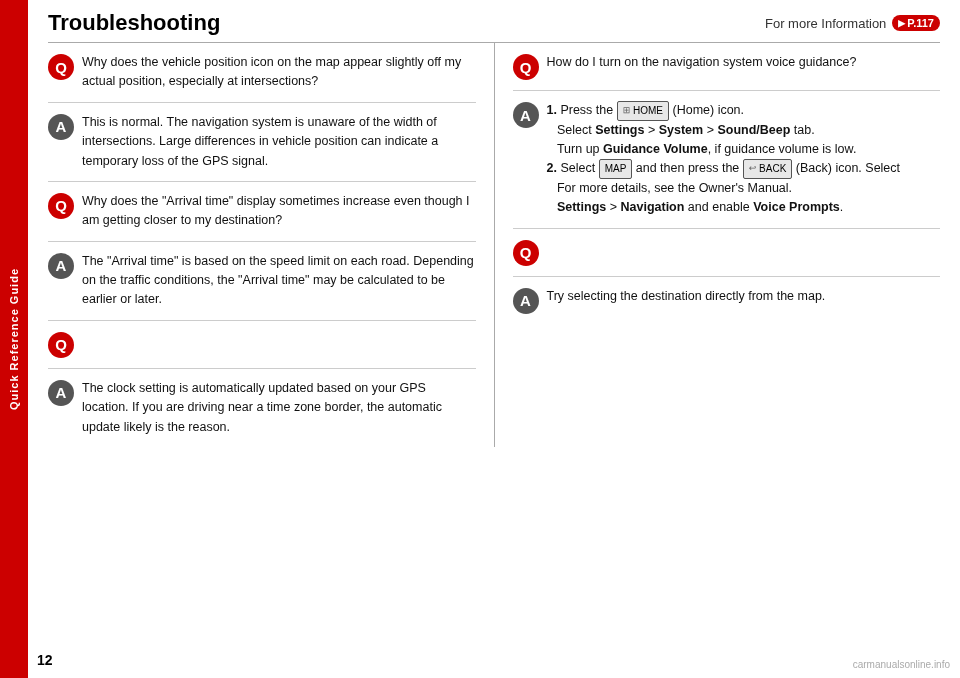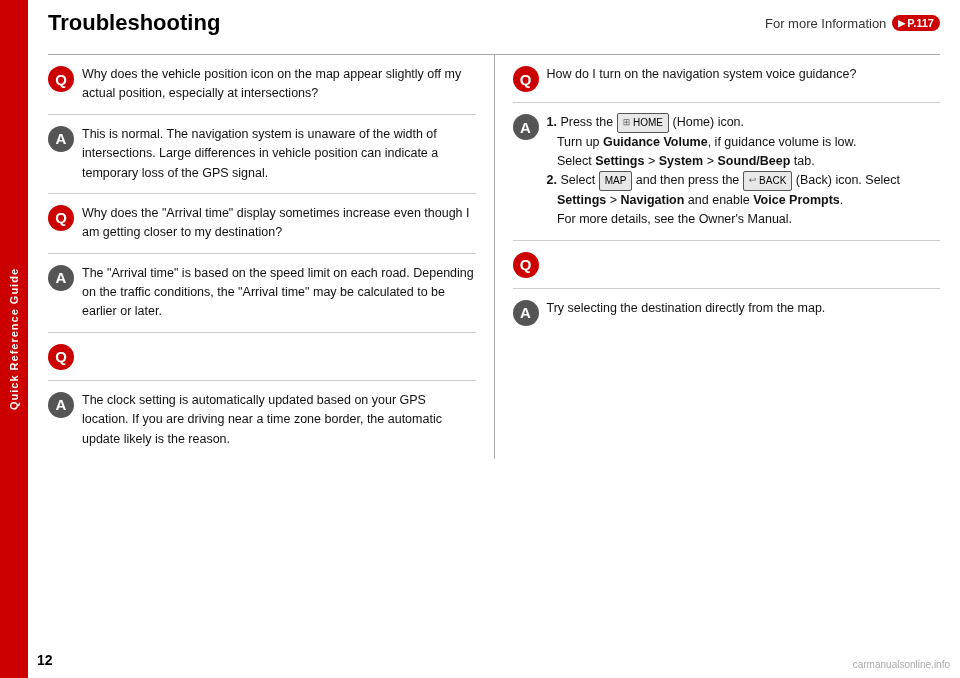--- a/index.html
+++ b/index.html
@@ -55,7 +55,6 @@
       display: flex;
       justify-content: space-between;
       align-items: center;
-      margin-bottom: 12px;
       padding-bottom: 6px;
     }
     .header-title {

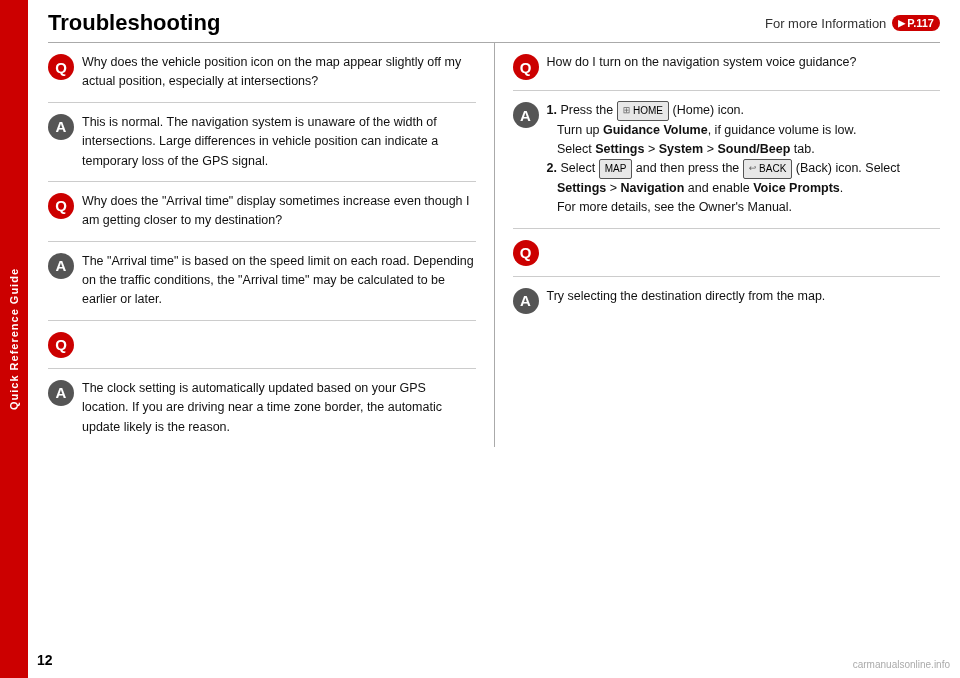--- a/index.html
+++ b/index.html
@@ -249,12 +249,12 @@
             <b>1.</b> Press the <span class="btn-icon"><span class="btn-icon-small">⊞</span>&nbsp;HOME</span> (Home) icon.
           </div>
           <div>
+            &nbsp;&nbsp;&nbsp;Select <b>Settings</b> &gt; <b>System</b> &gt; <b>Sound/Beep</b> tab.
+          </div>
+          <div>
             &nbsp;&nbsp;&nbsp;Turn up <b>Guidance Volume</b>, if guidance volume is low.
           </div>
           <div>
-            &nbsp;&nbsp;&nbsp;Select <b>Settings</b> &gt; <b>System</b> &gt; <b>Sound/Beep</b> tab.
-          </div>
-          <div>
             <b>2.</b> Select <span class="btn-icon">MAP</span> and then press the <span class="btn-icon"><span class="btn-icon-small">↩</span>&nbsp;BACK</span> (Back) icon. Select
           </div>
           <div>

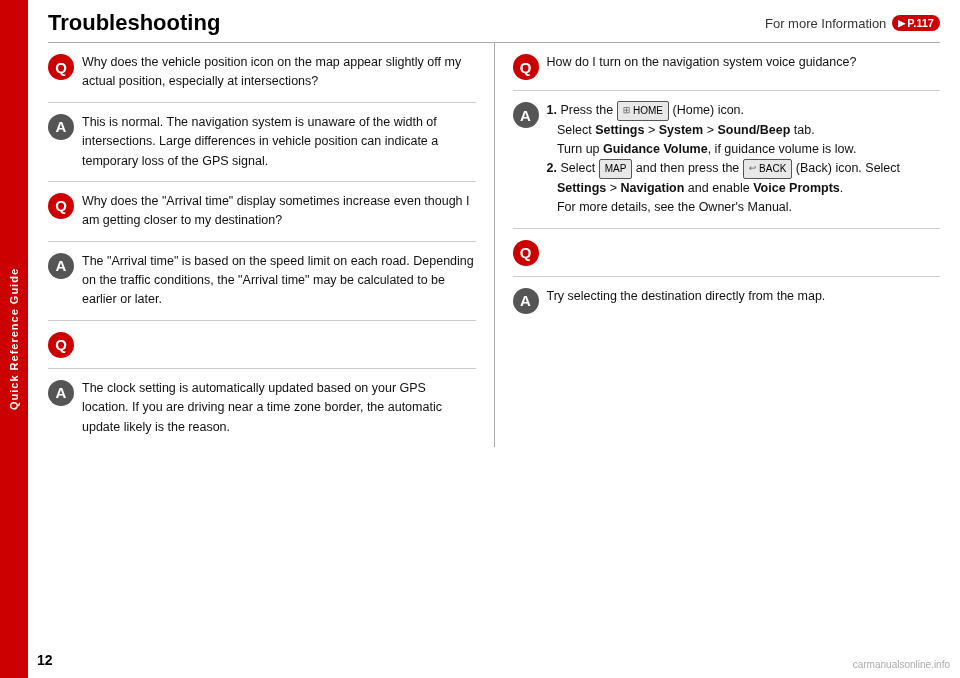--- a/index.html
+++ b/index.html
@@ -258,11 +258,11 @@
             <b>2.</b> Select <span class="btn-icon">MAP</span> and then press the <span class="btn-icon"><span class="btn-icon-small">↩</span>&nbsp;BACK</span> (Back) icon. Select
           </div>
           <div>
+            &nbsp;&nbsp;&nbsp;For more details, see the Owner's Manual.
+          </div>
+          <div>
             &nbsp;&nbsp;&nbsp;<b>Settings</b> &gt; <b>Navigation</b> and enable <b>Voice Prompts</b>.
           </div>
-          <div>
-            &nbsp;&nbsp;&nbsp;For more details, see the Owner's Manual.
-          </div>
         </div>
       </div>
 

